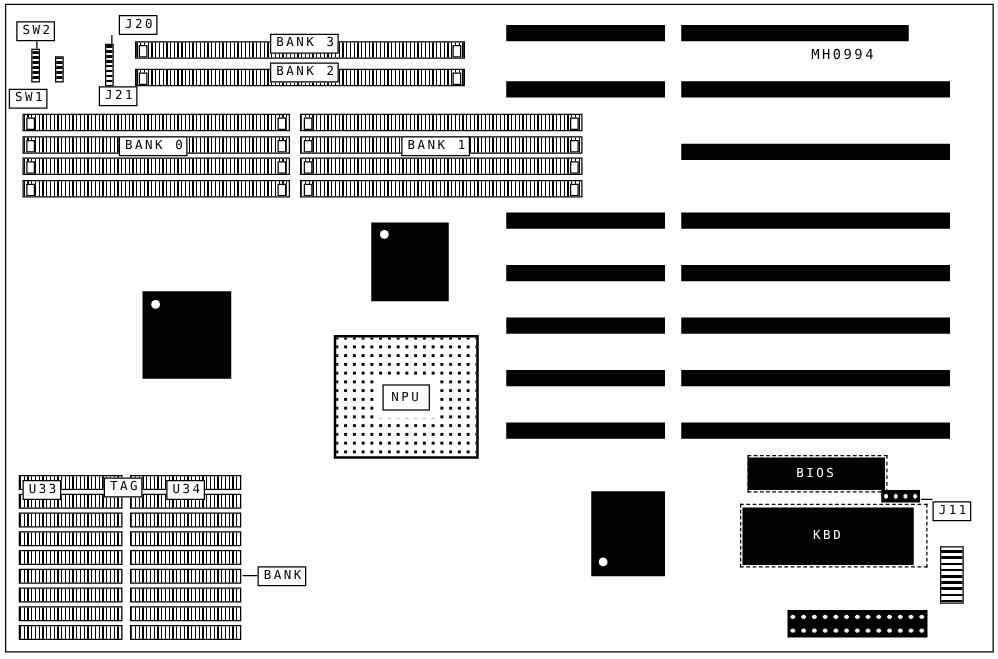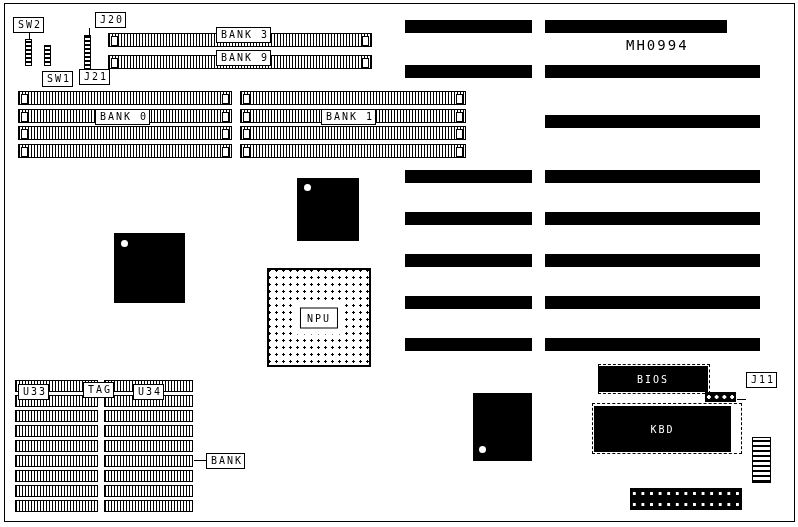--- a/index.html
+++ b/index.html
@@ -10,7 +10,7 @@
 
   .lbl { position:absolute; background:#fff; border:1px solid #000; font-size:10px;
          letter-spacing:2px; line-height:12px; padding:1px 1px 1px 4px; white-space:nowrap; z-index:6; }
-  .txt { position:absolute; font-size:14px; letter-spacing:2px; z-index:2; white-space:nowrap; }
+  .txt { position:absolute; font-size:11px; letter-spacing:2px; z-index:2; white-space:nowrap;margin-left:23px; }
   .line { position:absolute; background:#000; z-index:5; }
 
   .simm { position:absolute; height:14px; border:1px solid #000; z-index:1;

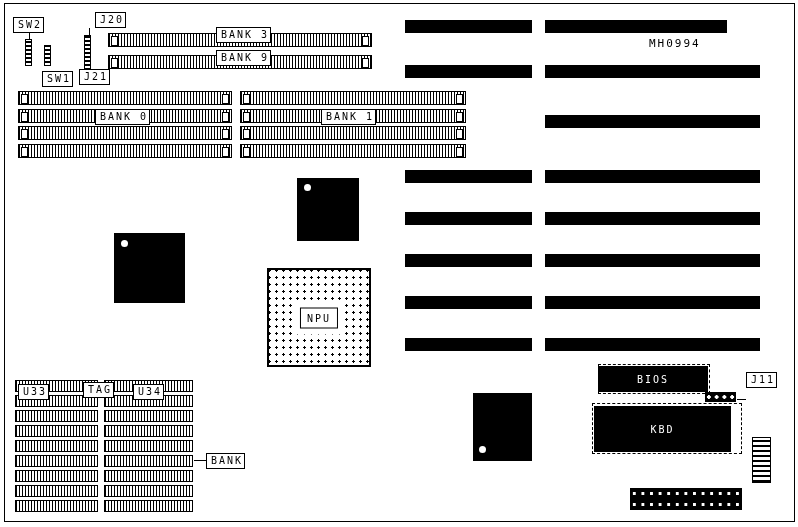--- a/index.html
+++ b/index.html
@@ -68,7 +68,7 @@
   <div class="simm" style="left:108px;top:33px;width:264px;"></div>
   <div class="simm" style="left:108px;top:55px;width:264px;"></div>
   <div class="lbl" style="left:216px;top:27px;">BANK 3</div>
-  <div class="lbl" style="left:216px;top:50px;">BANK 9</div>
+  <div class="lbl" style="left:216px;top:50px;">BANK 2</div>
 
   <div class="simm" style="left:18px;top:91px;width:214px;"></div>
   <div class="simm" style="left:18px;top:109px;width:214px;"></div>

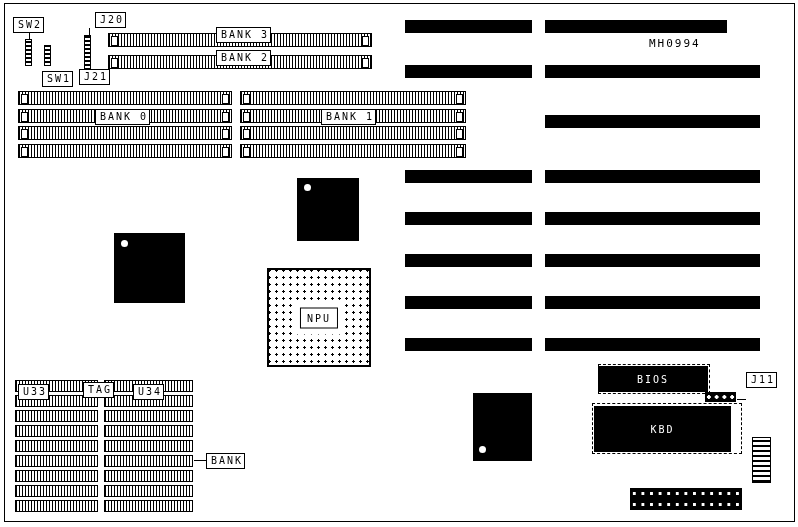--- a/index.html
+++ b/index.html
@@ -54,7 +54,7 @@
   <div class="frame"></div>
 
   <div class="lbl" style="left:13px;top:17px;">SW2</div>
-  <div class="lbl" style="left:7px;top:71px;margin-left:35px;">SW1</div>
+  <div class="lbl" style="left:7px;top:71px;">SW1</div>
   <div class="lbl" style="left:95px;top:12px;">J20</div>
   <div class="lbl" style="left:79px;top:69px;">J21</div>
 

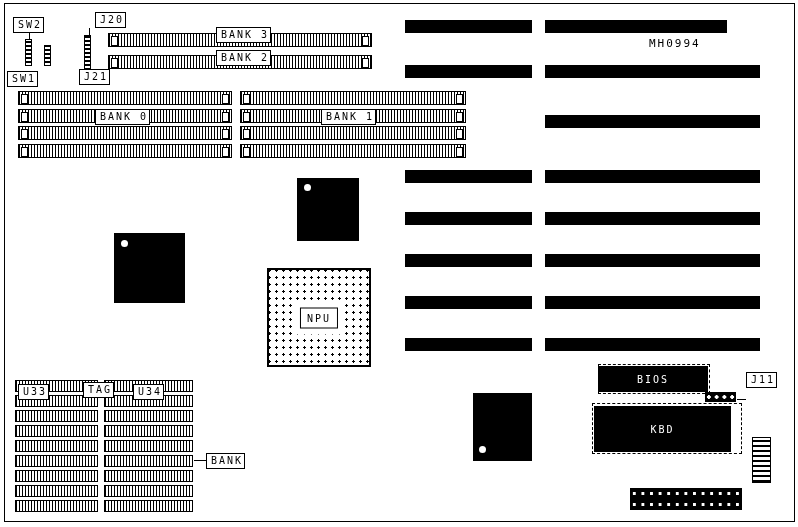--- a/index.html
+++ b/index.html
@@ -111,7 +111,7 @@
     <span class="pin1" style="left:6px;bottom:8px;"></span>
   </div>
 
-  <div class="pga" style="left:267px;top:268px;width:104px;height:99px;">
+  <div class="pga" style="left:267px;top:268px;width:116px;height:99px;">
     <span class="pga-label">NPU</span>
   </div>
 

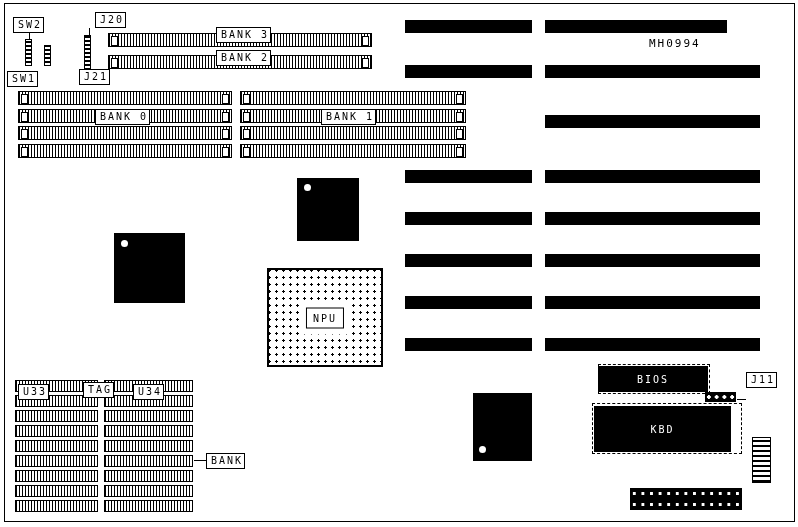--- a/index.html
+++ b/index.html
@@ -154,7 +154,7 @@
 
   <div class="pins" style="left:705px;top:392px;width:31px;height:10px;background-size:7.75px 10px;"></div>
   <div class="line" style="left:737px;top:399px;width:9px;height:1px;"></div>
-  <div class="lbl" style="left:746px;top:372px;">J11</div>
+  <div class="lbl" style="left:746px;top:401px;">J11</div>
 
   <div class="pins" style="left:630px;top:488px;width:112px;height:22px;background-size:8.6px 11px;"></div>
 

